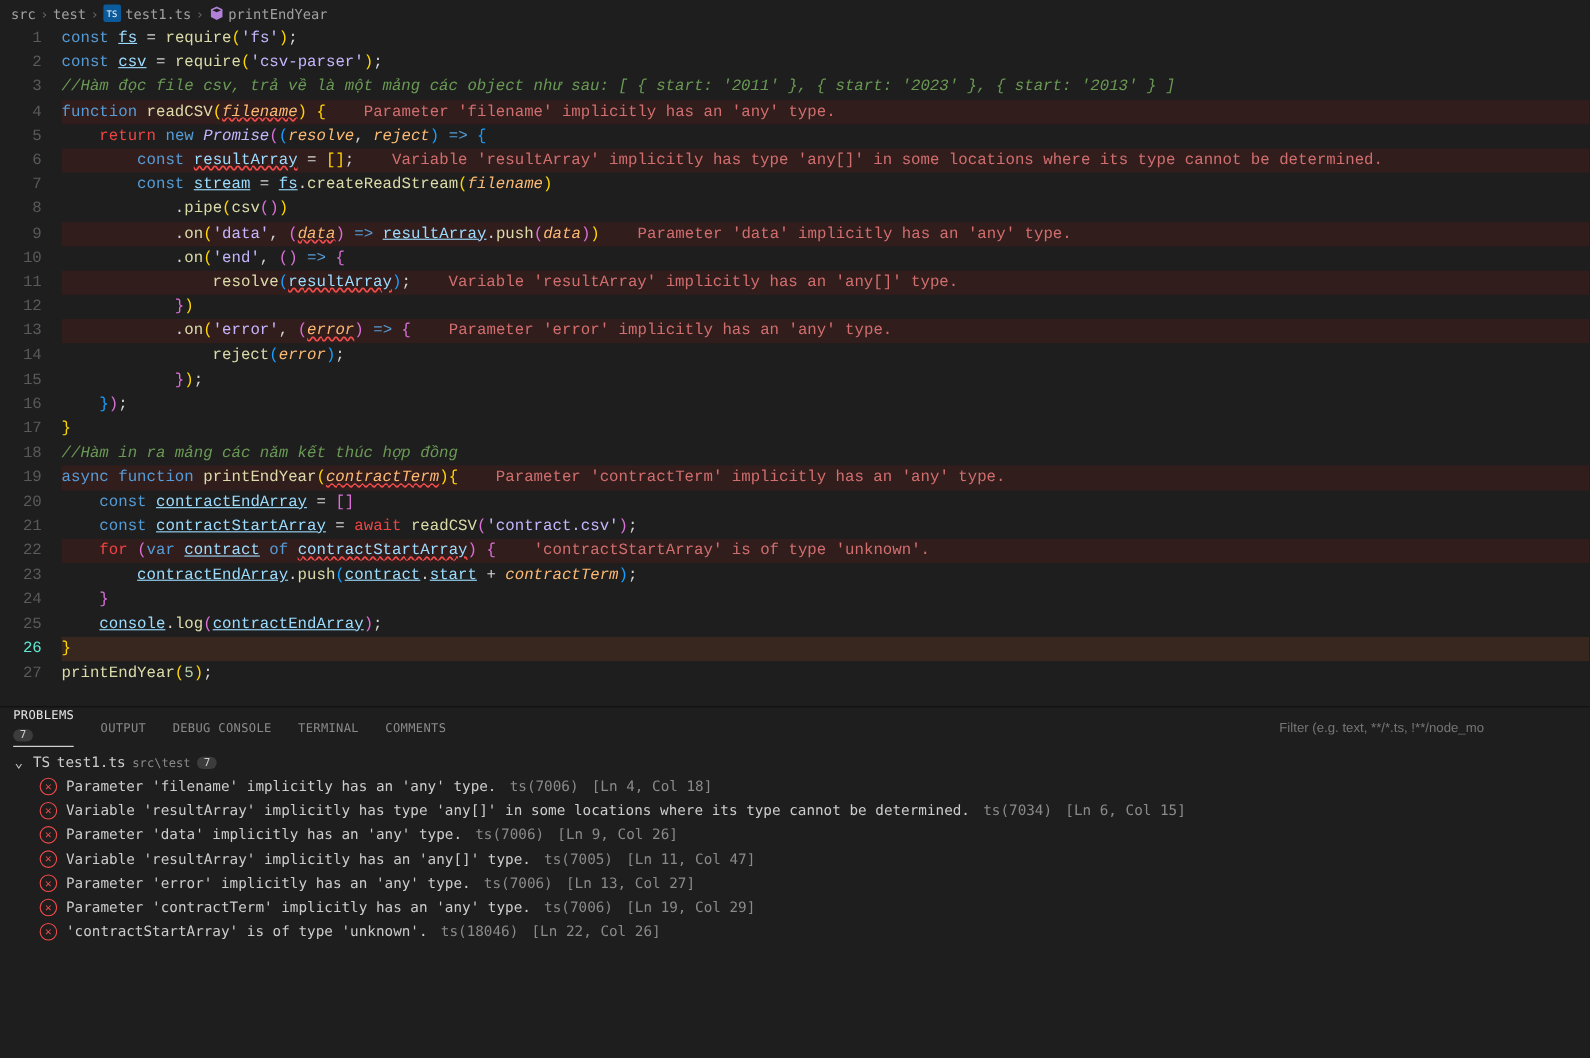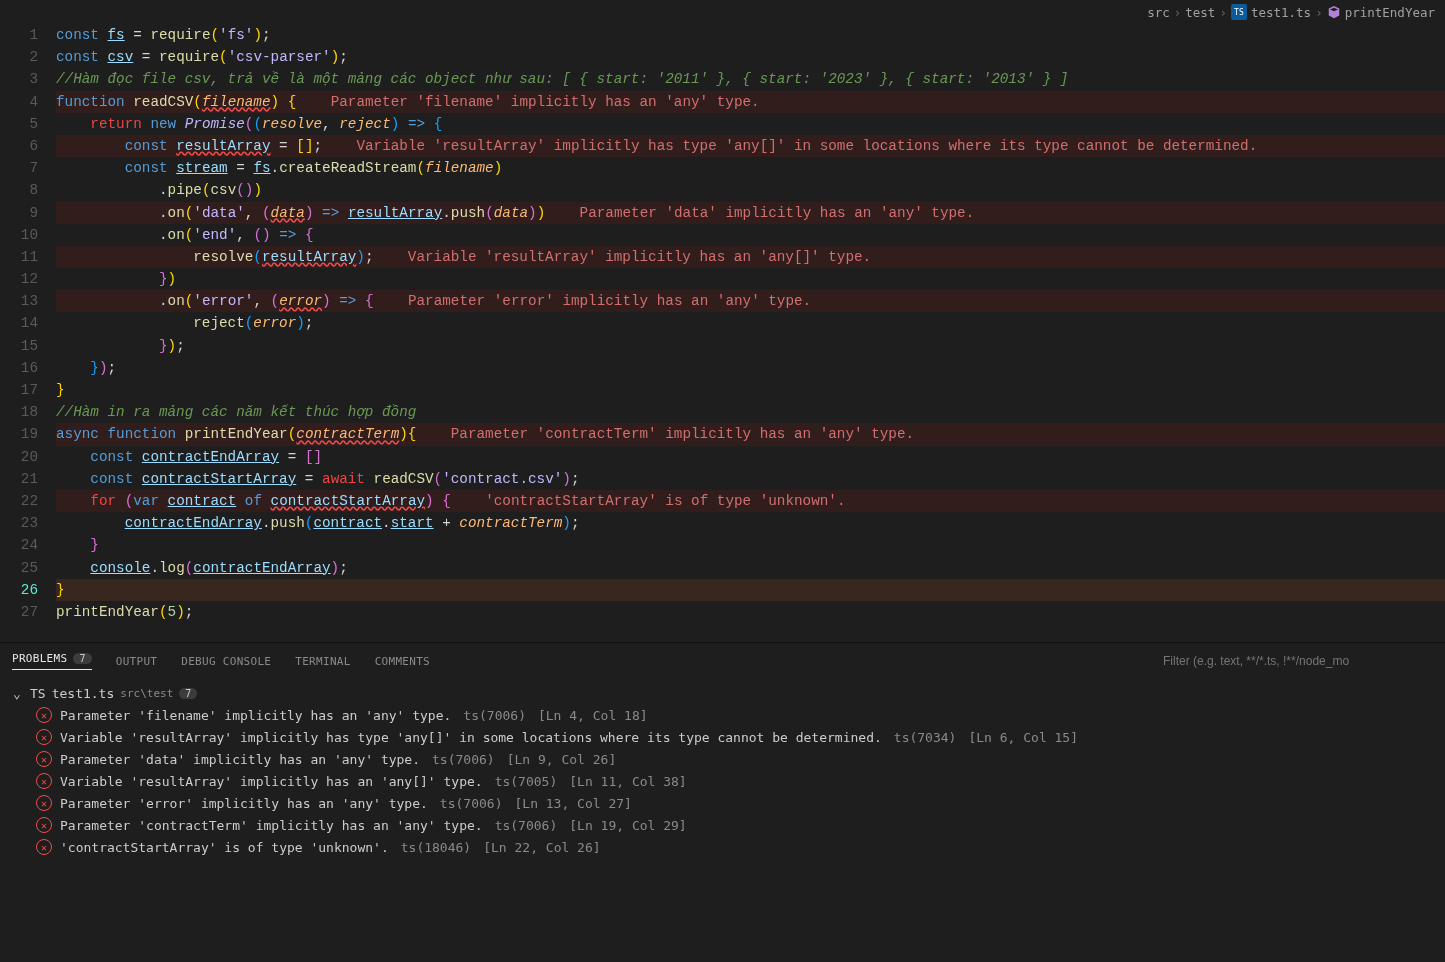--- a/index.html
+++ b/index.html
@@ -22,7 +22,6 @@
     font-size: 12.5px;
     color: #a0a0a0;
     background: #1e1e1e;
-    justify-content: flex-end;
   }
   .breadcrumb .sep { margin: 0 4px; color: #666; }
   .breadcrumb .file-icon {

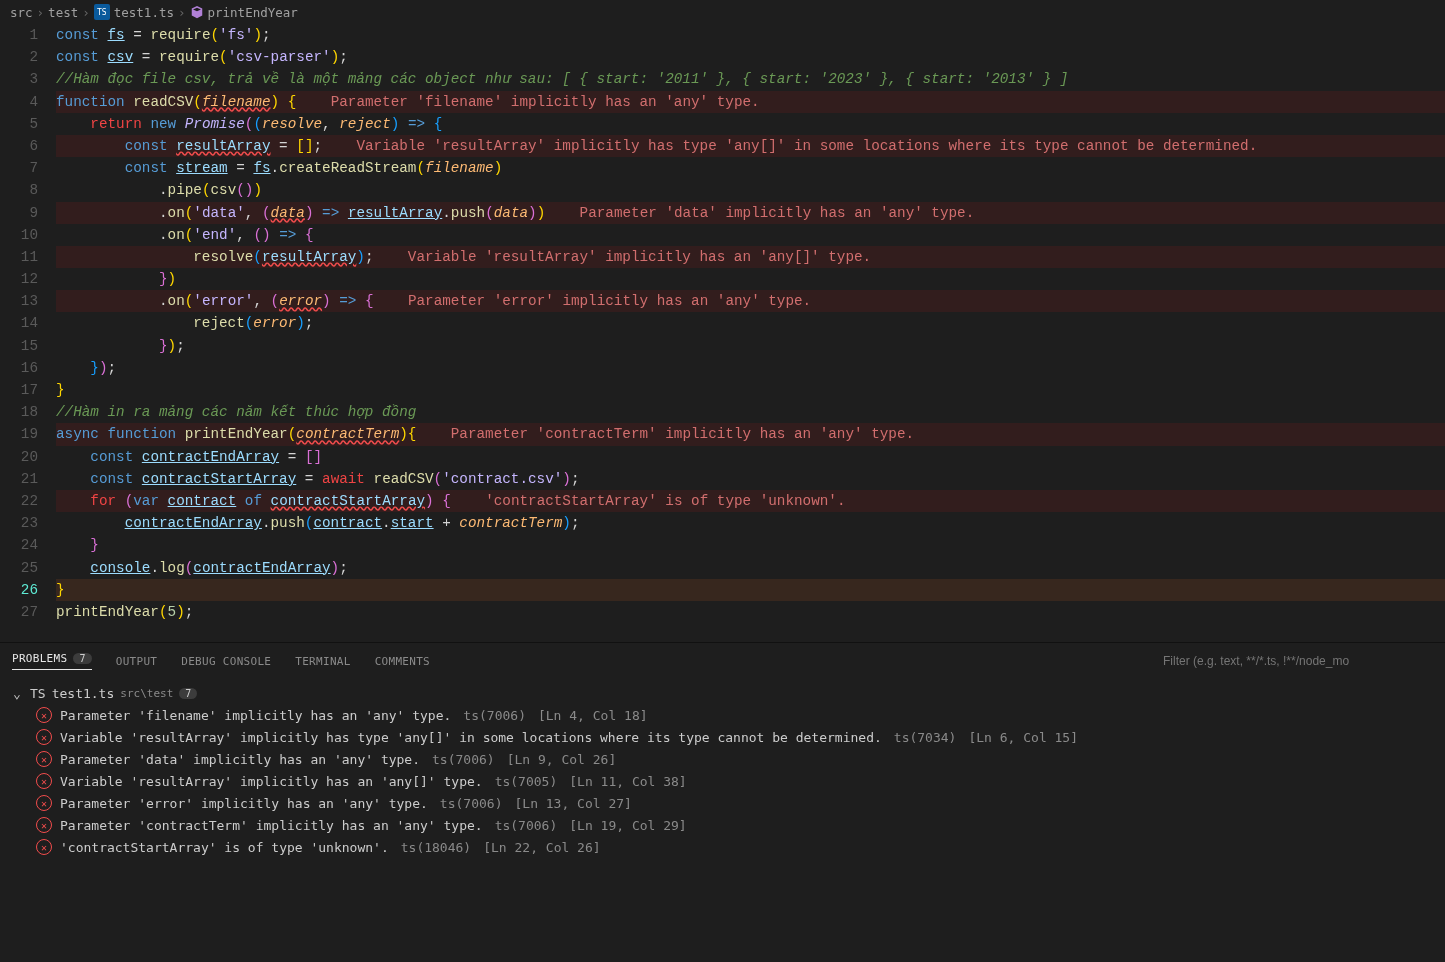--- a/index.html
+++ b/index.html
@@ -99,8 +99,9 @@
     letter-spacing: 0.3px;
     cursor: pointer;
     display: flex;
-    align-items: center;
+    align-items: flex-start;
     gap: 6px;
+    flex-direction: column;
   }
   .panel-tab.active { color: #e7e7e7; border-bottom: 1px solid #e7e7e7; padding-bottom: 4px; }
   .panel-tab .badge {

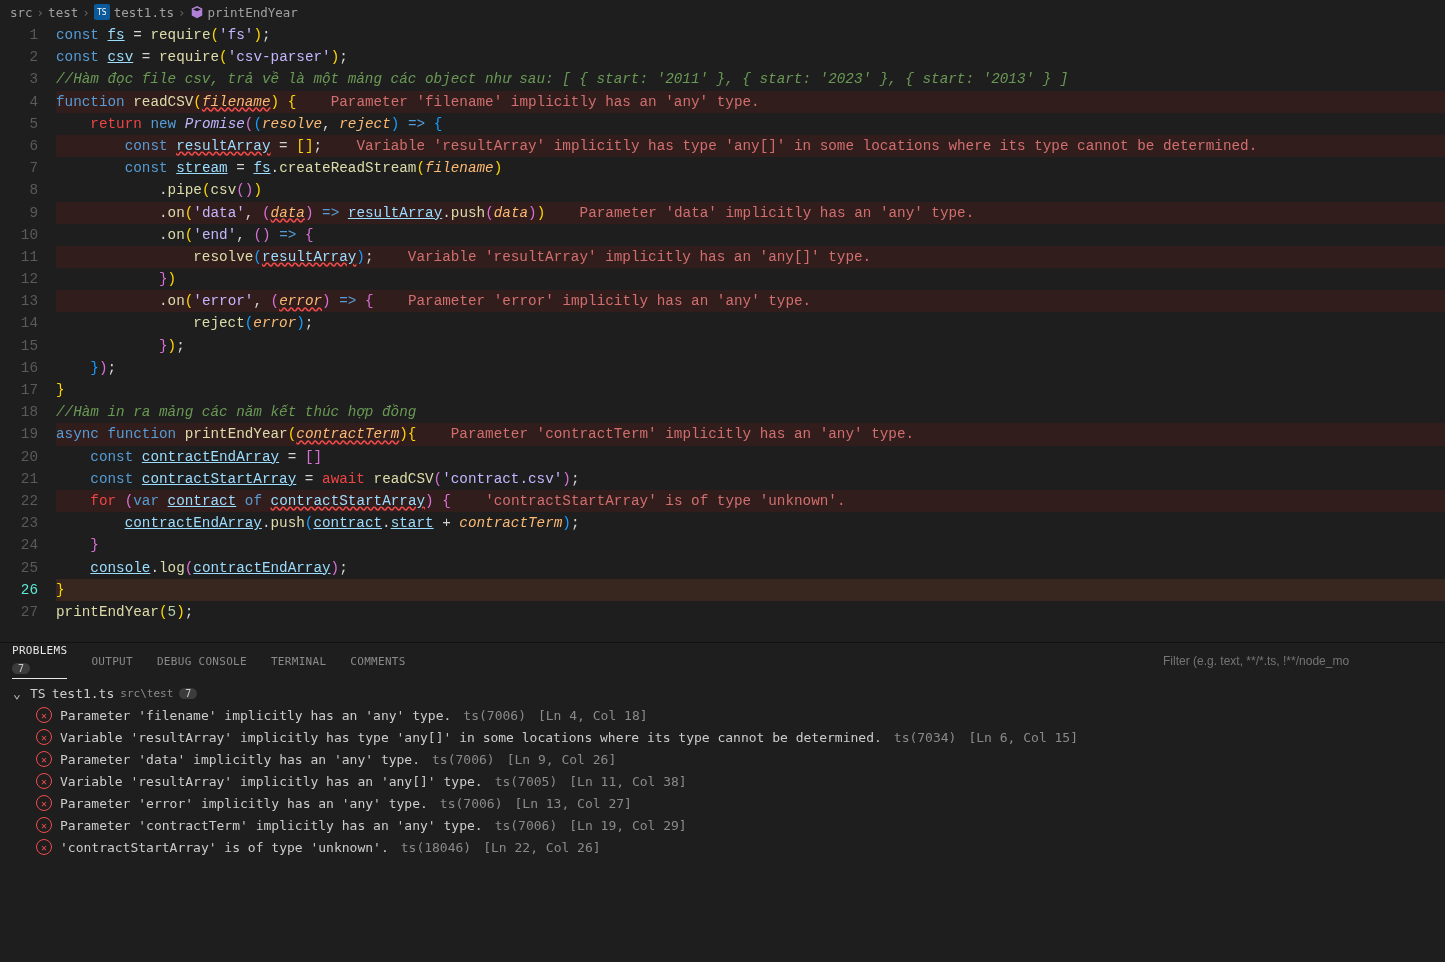--- a/index.html
+++ b/index.html
@@ -267,7 +267,7 @@
           <span class="err-icon">✕</span>
           <span class="msg">Variable 'resultArray' implicitly has an 'any[]' type.</span>
           <span class="code-ts">ts(7005)</span>
-          <span class="loc">[Ln 11, Col 38]</span>
+          <span class="loc">[Ln 11, Col 47]</span>
         </div>
         <div class="prob-item">
           <span class="err-icon">✕</span>

